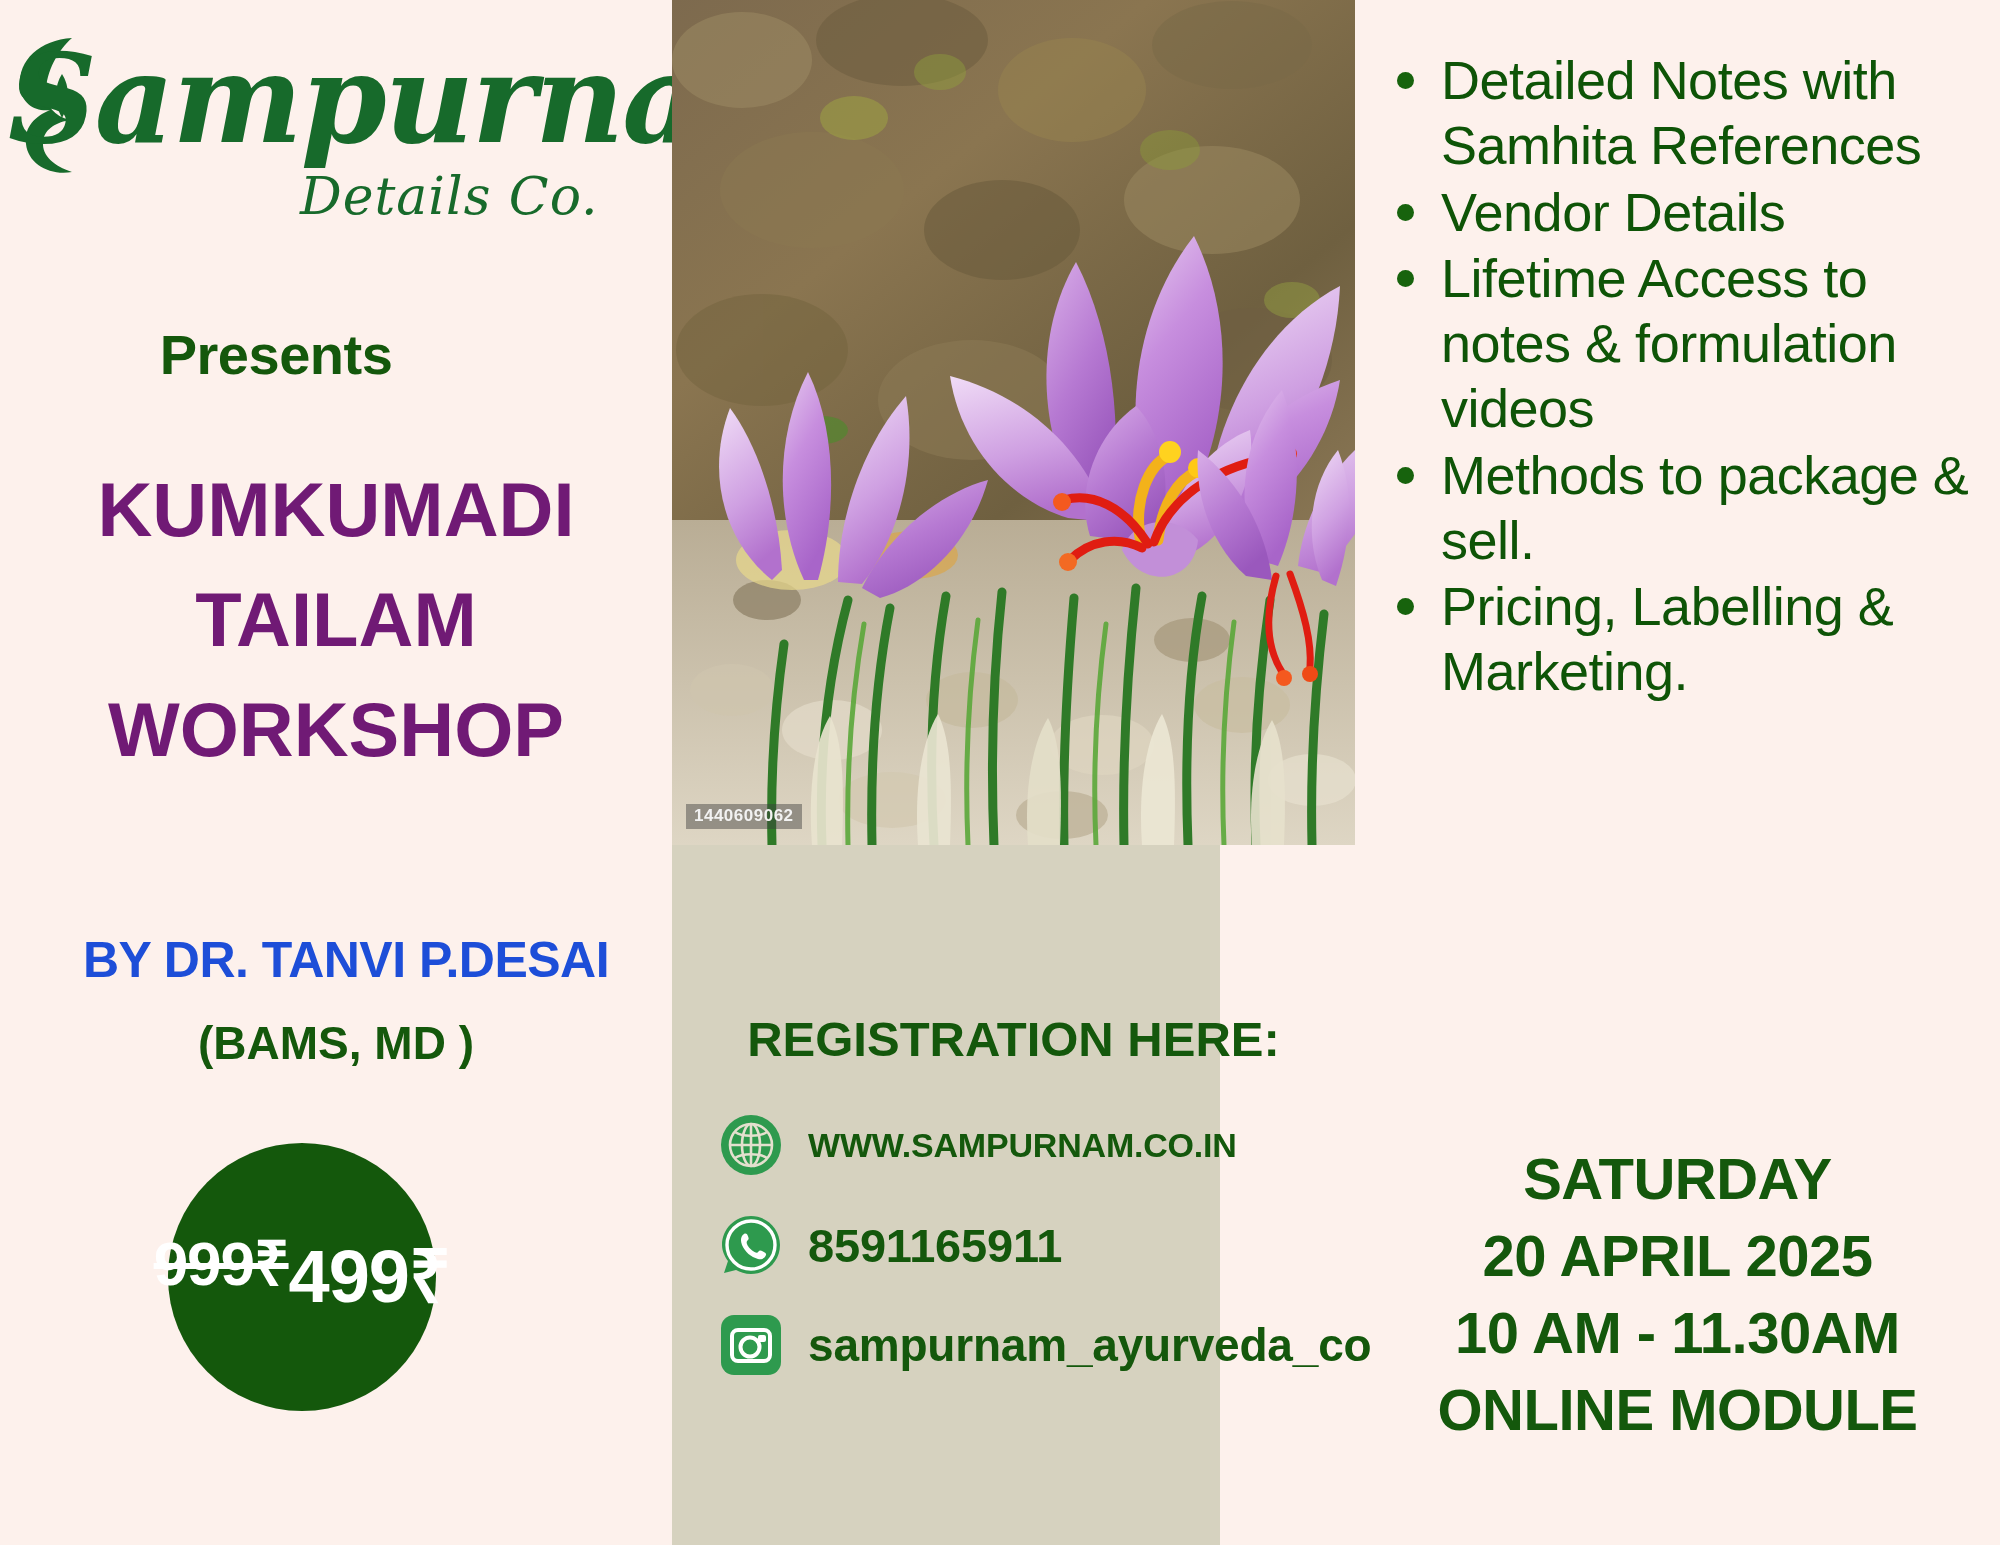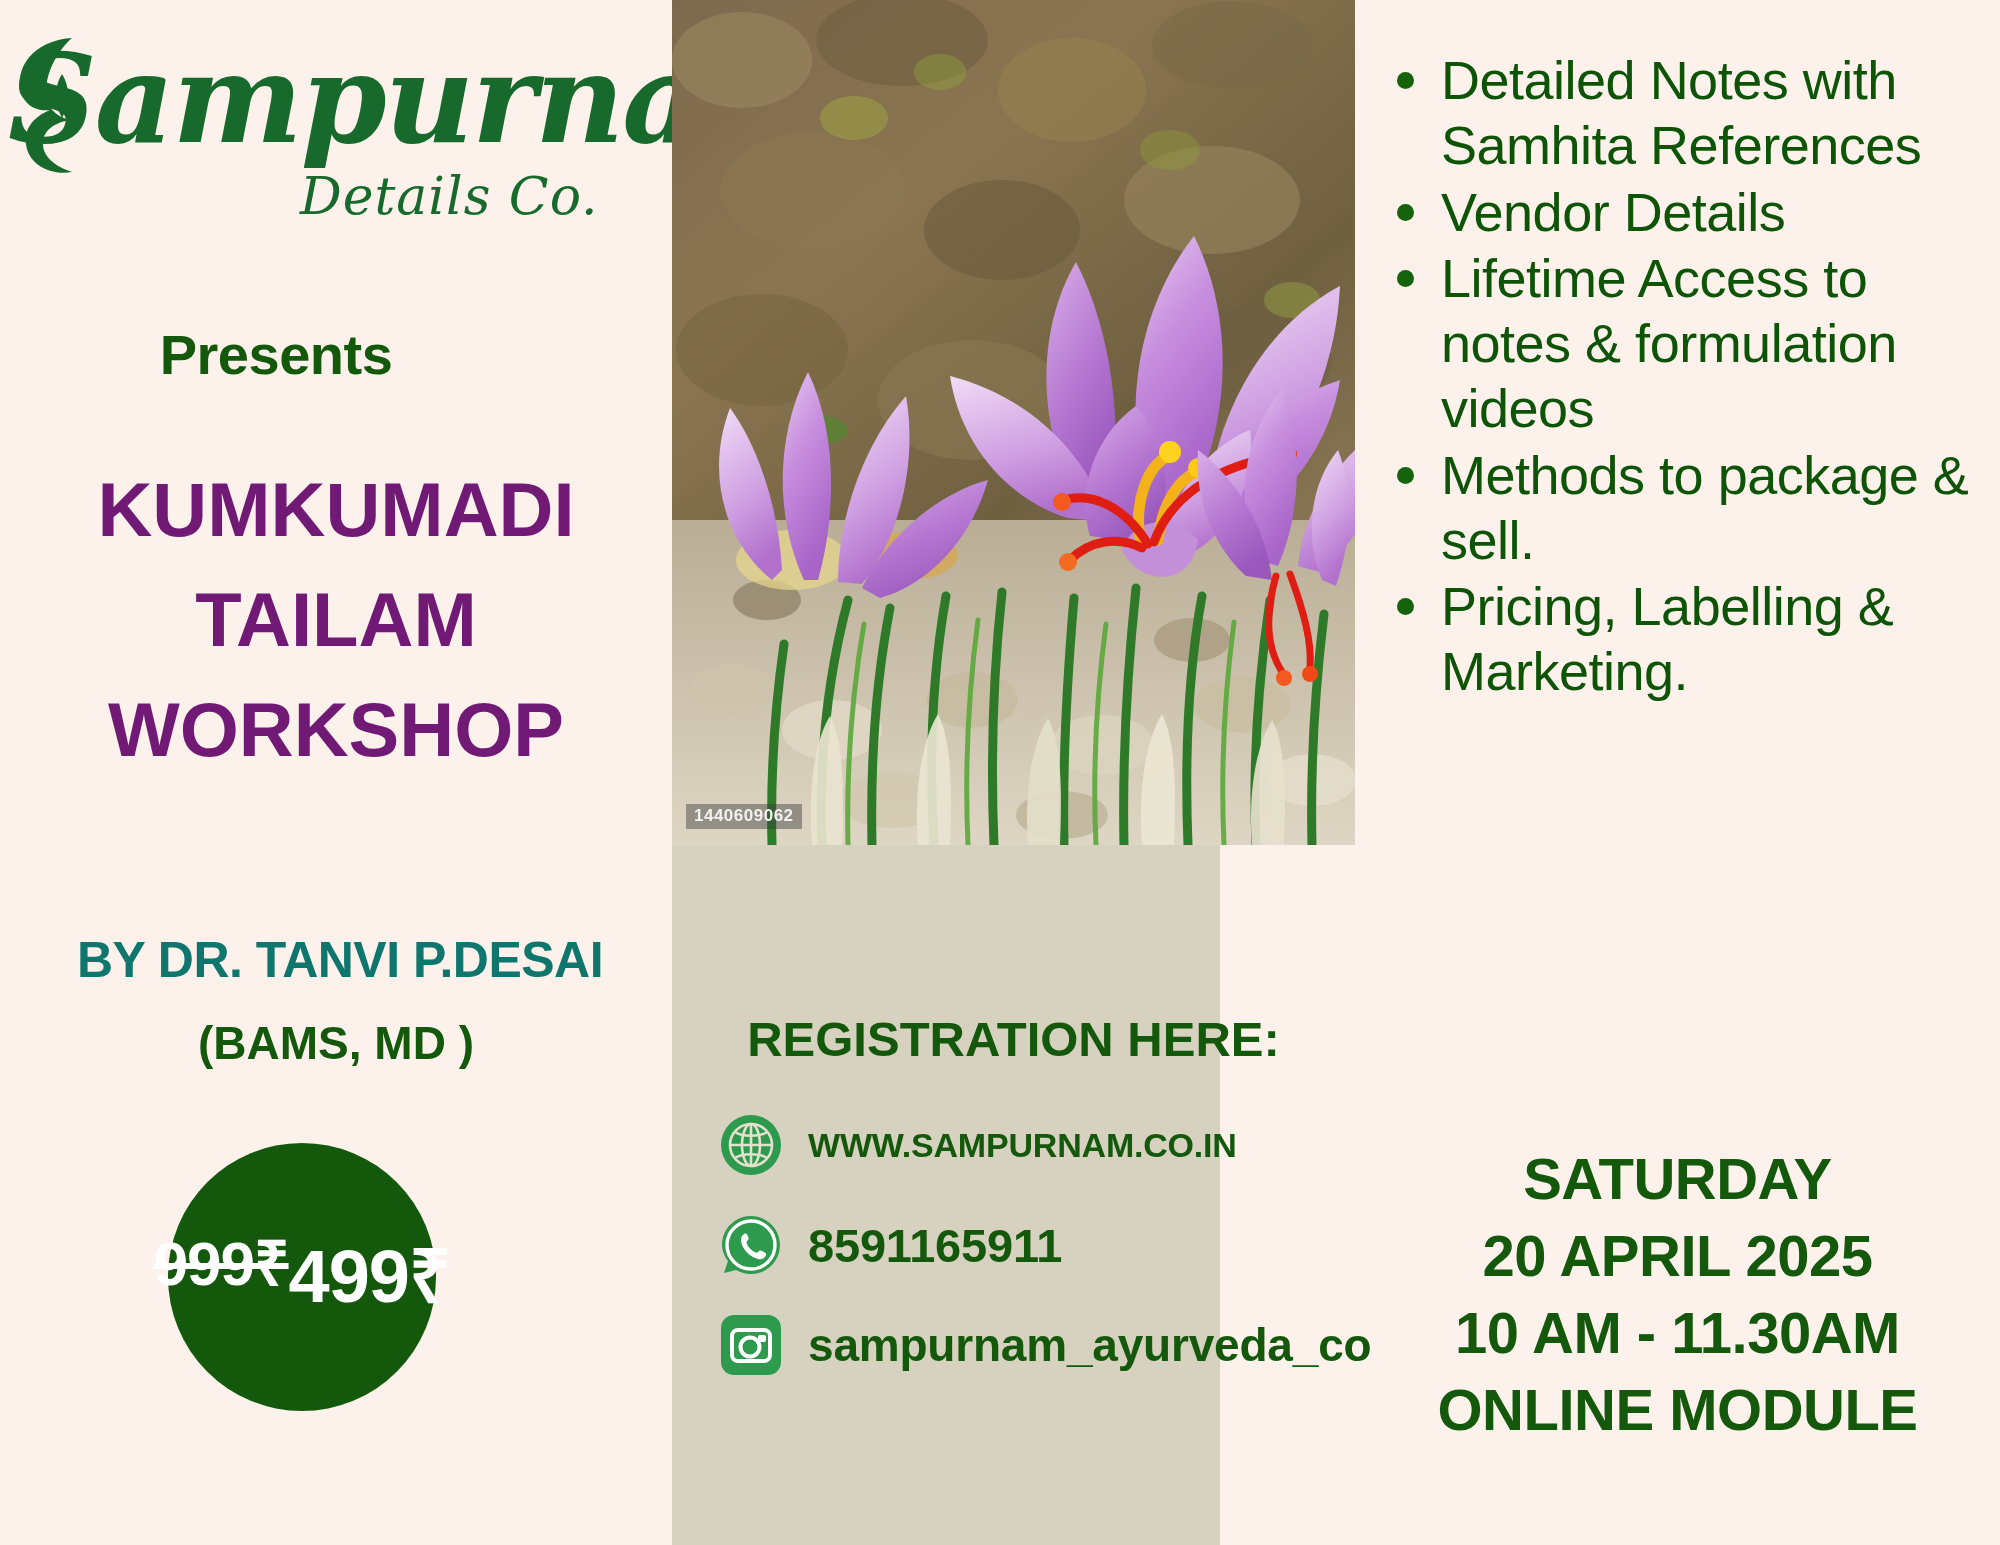--- a/index.html
+++ b/index.html
@@ -100,11 +100,11 @@
 
   .presenter {
     position: absolute;
-    left: 4px;
+    left: 10px;
     top: 935px;
     width: 672px;
     text-align: center;
-    color: #0f766e;
+    color: #1d4ed8;
     font-weight: 700;
     font-size: 50px;
     line-height: 1;

